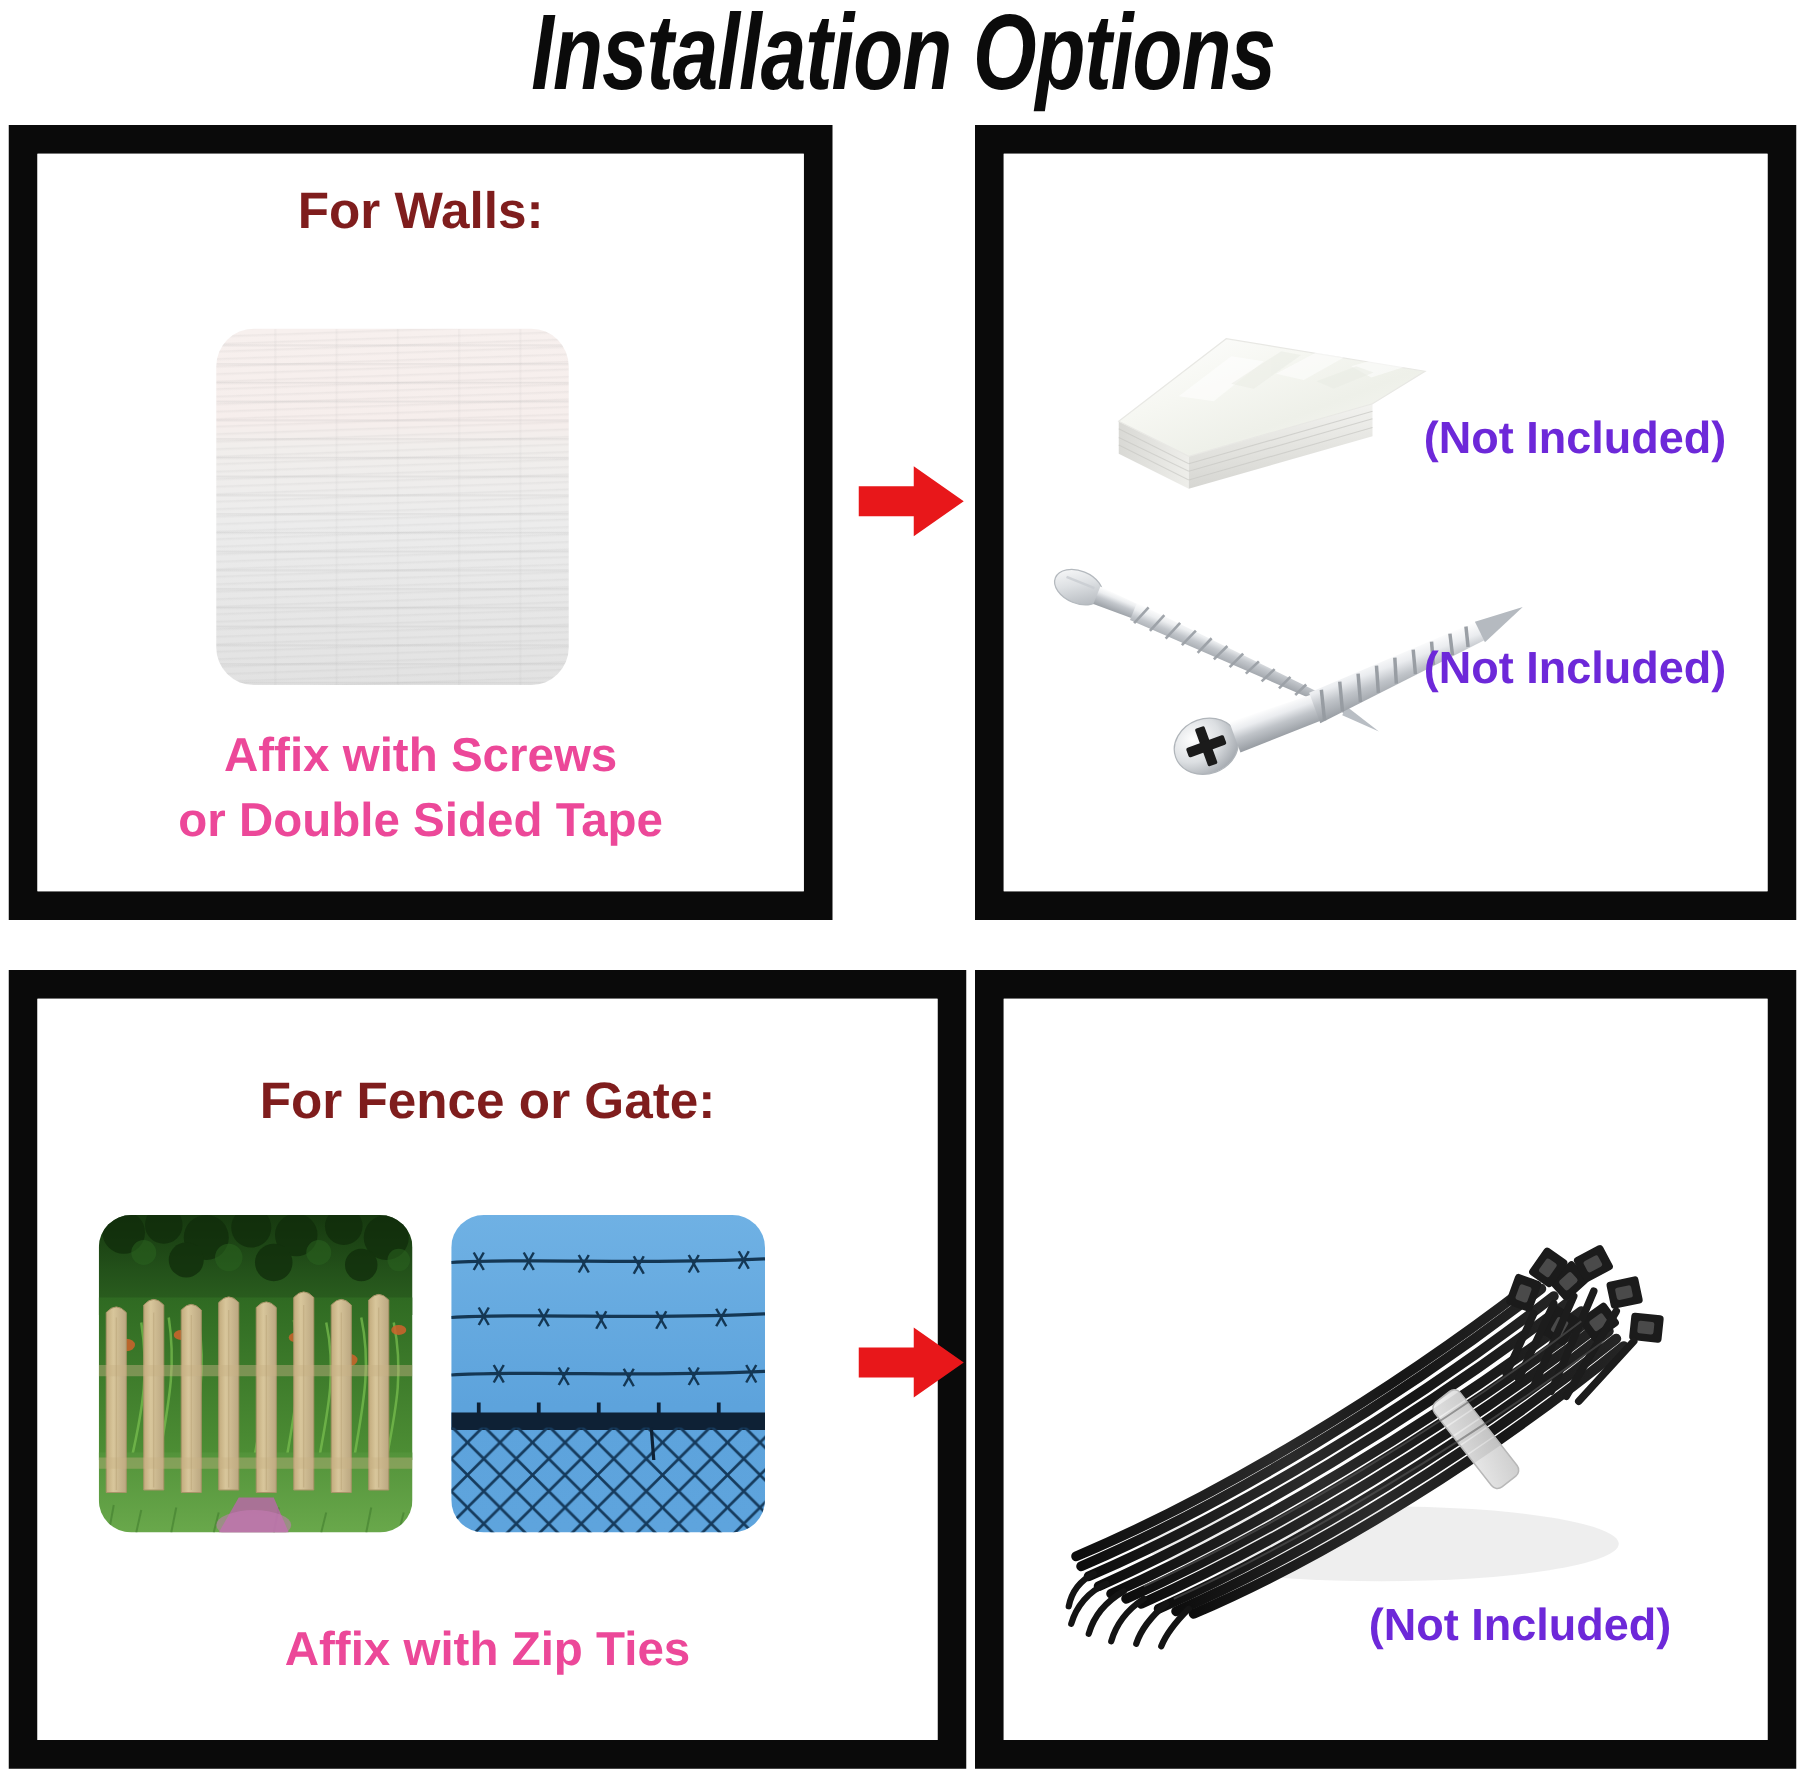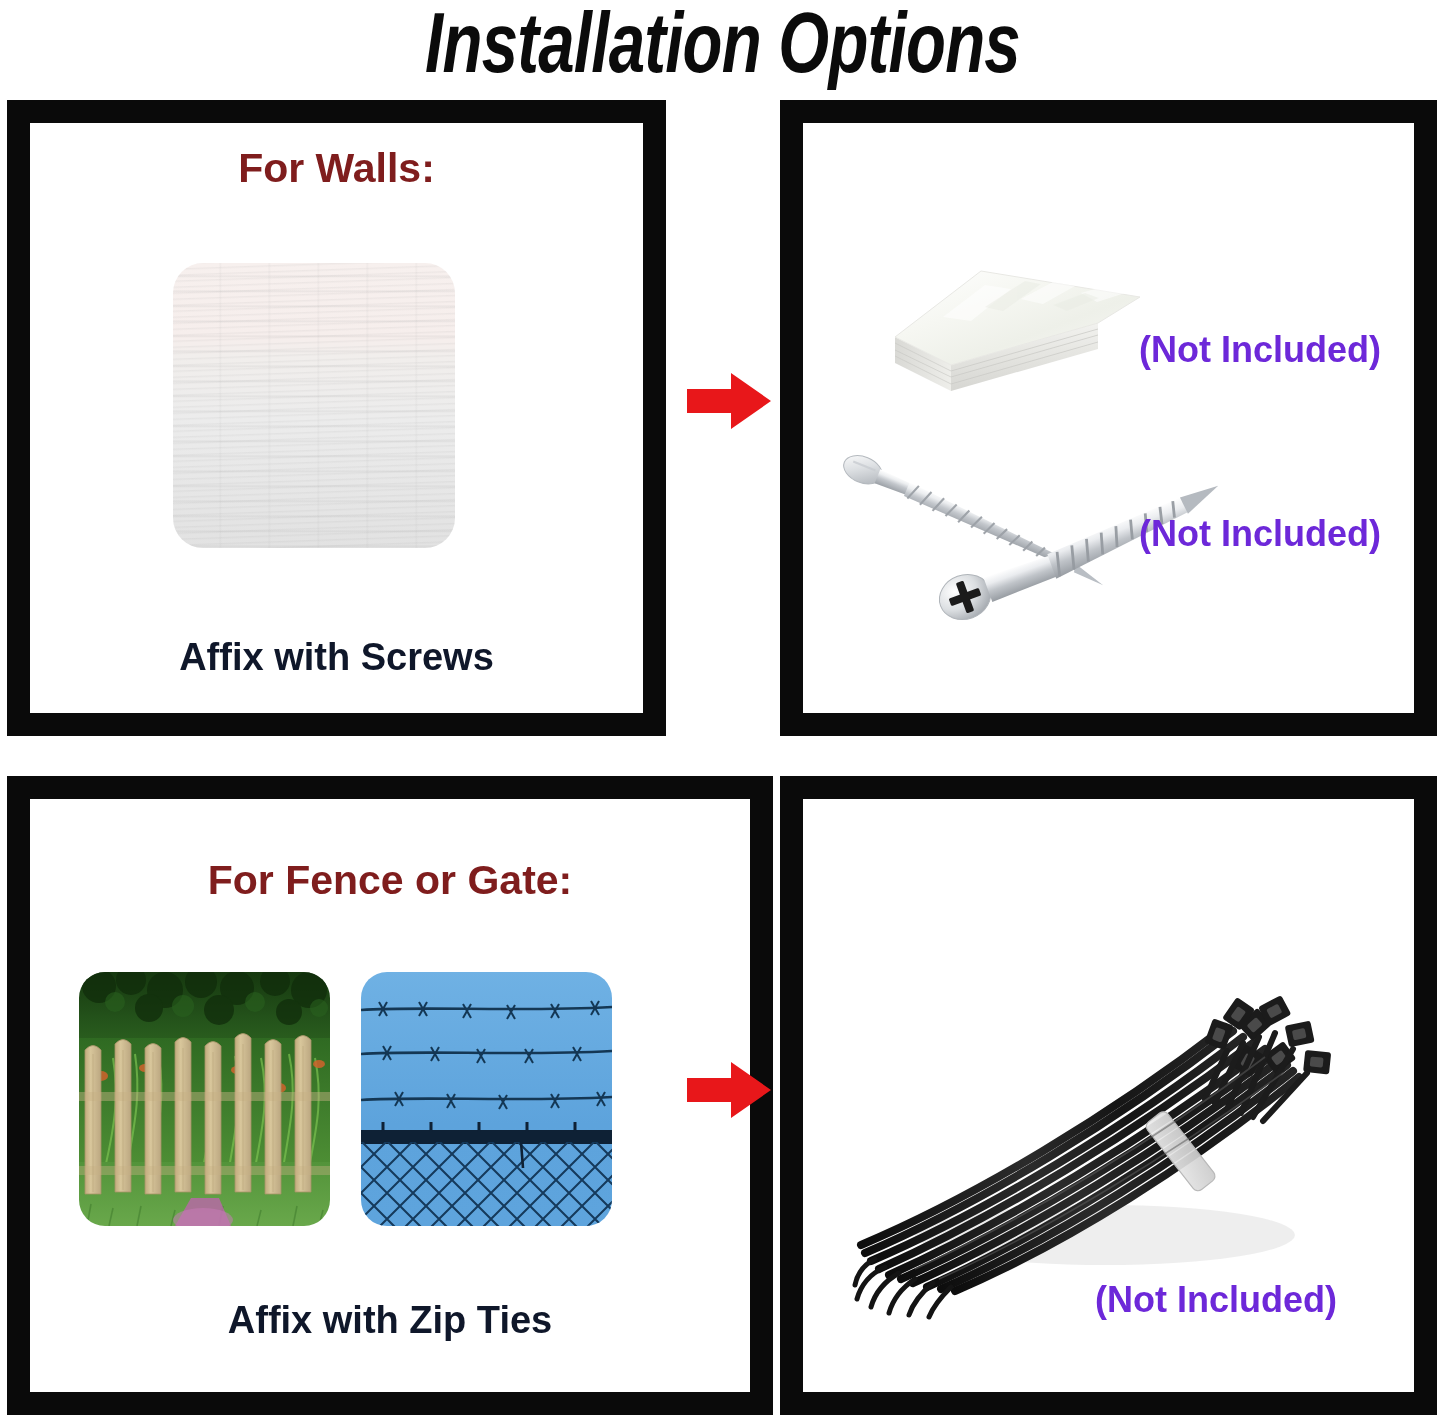--- a/index.html
+++ b/index.html
@@ -79,7 +79,7 @@
     font-weight: 700;
     font-size: 38px;
     line-height: 52px;
-    color: #0f172a;
+    color: #ec4899;
   }
   #caption-walls { bottom: 30px; }
   #caption-fence { bottom: 46px; margin-top: 29px; }

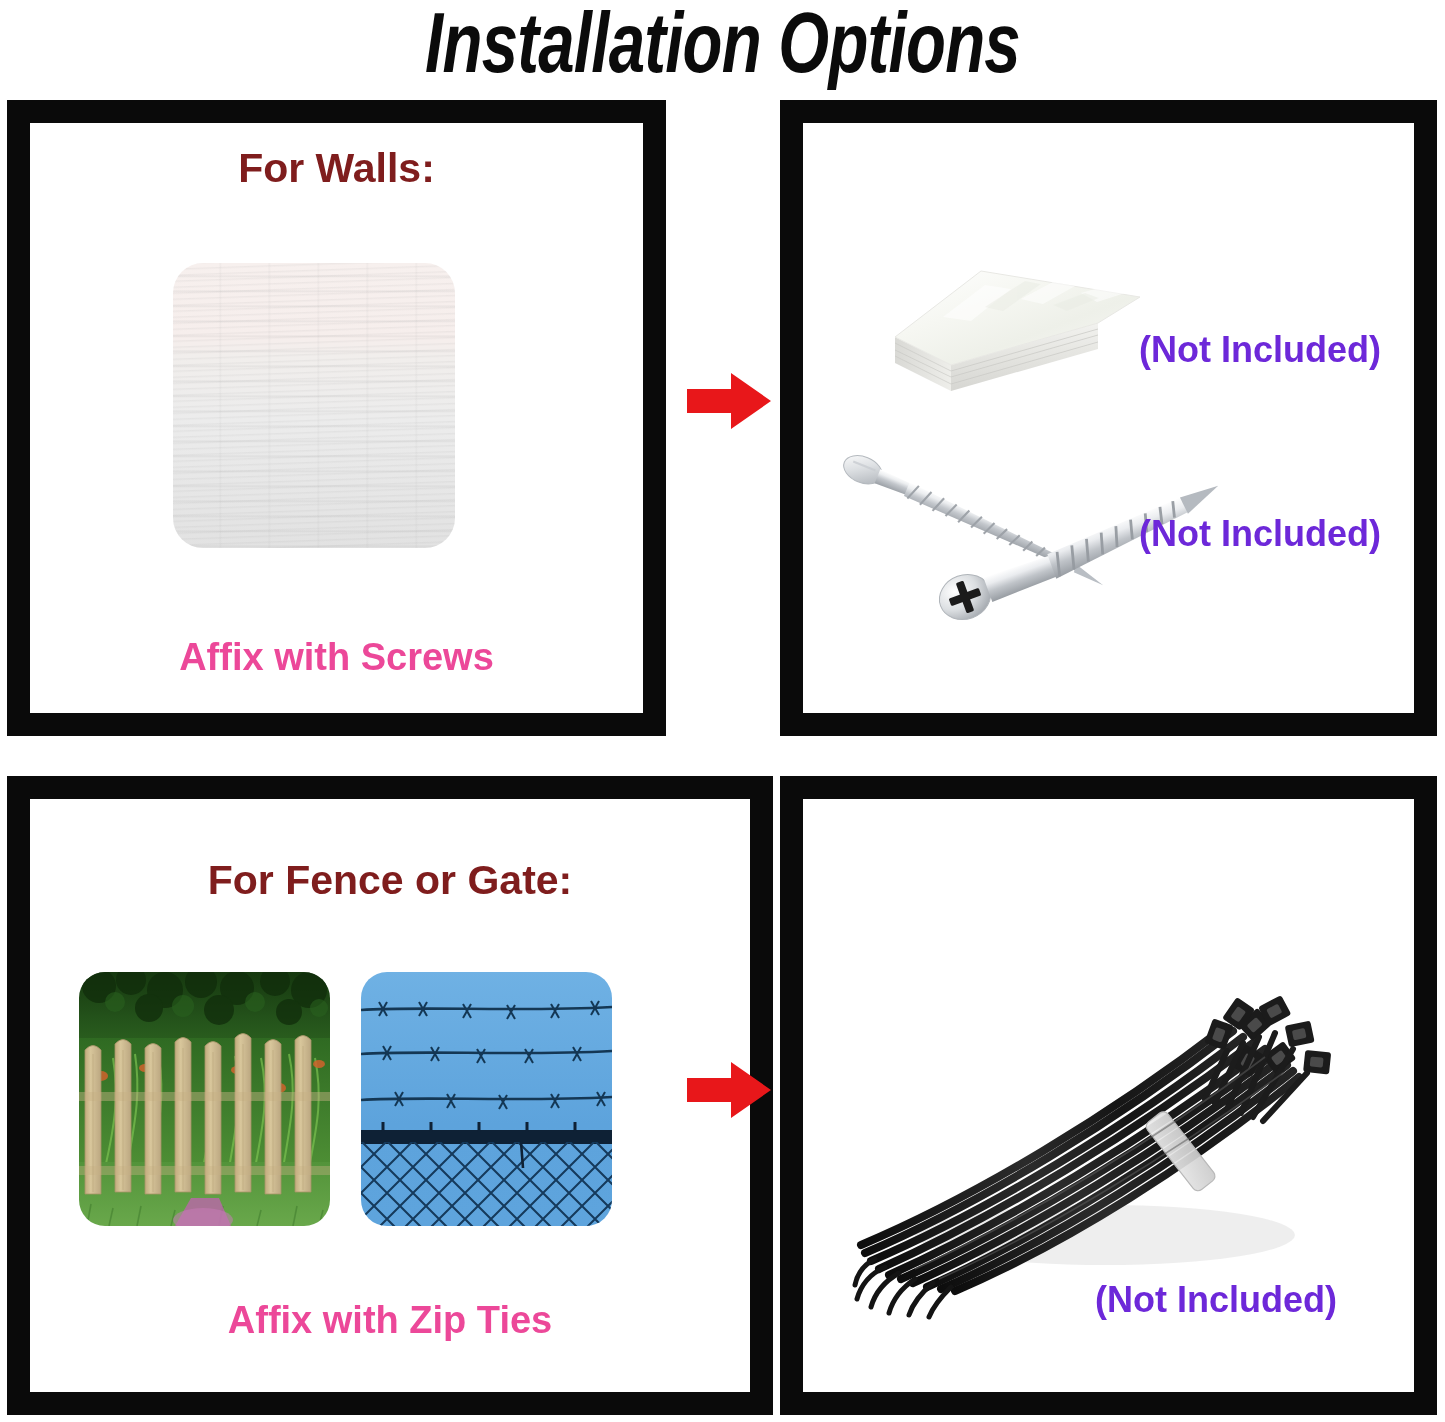--- a/index.html
+++ b/index.html
@@ -206,6 +206,7 @@
 
       <div class="panel-caption" id="caption-walls">
         <div>Affix with Screws</div>
+        <div>or Double Sided Tape</div>
       </div>
 
     </div>

